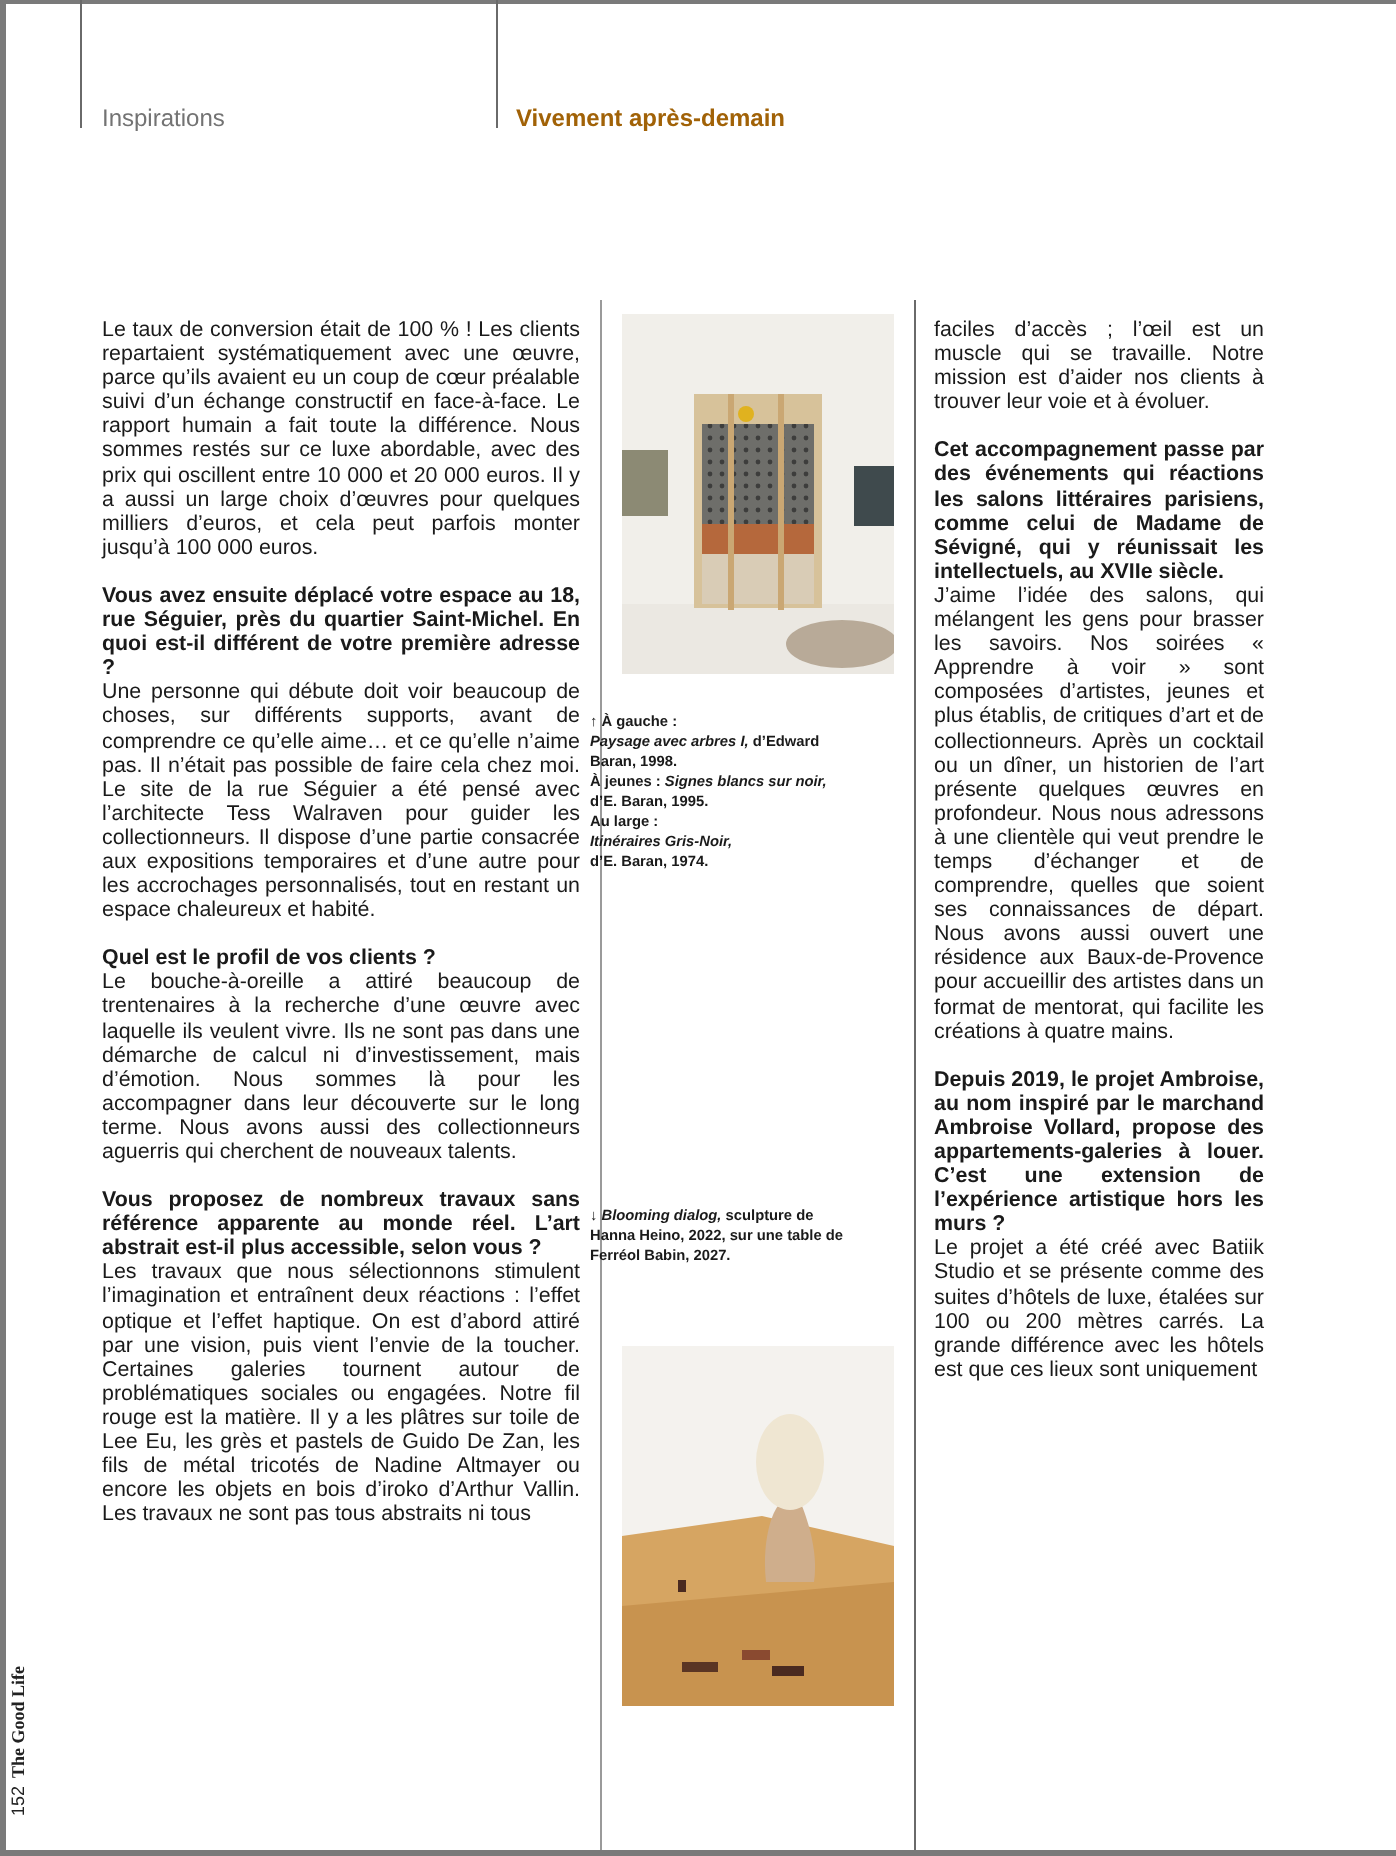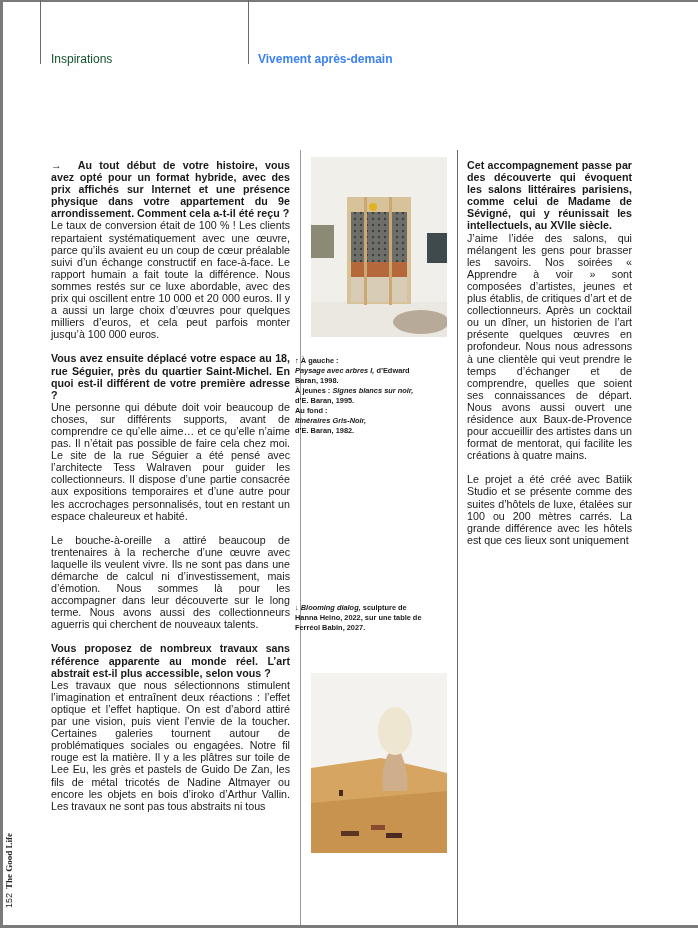--- a/index.html
+++ b/index.html
@@ -13,7 +13,7 @@
   .frame-bottom { position: absolute; left: 0; bottom: 0; width: 698px; height: 3px; background: #7a7a7a; }
   .vline { position: absolute; width: 1px; background: #6a6a6a; }
   .header-left {
-    position: absolute; left: 51px; top: 52px; font-size: 12px; color: #14532d;
+    position: absolute; left: 51px; top: 52px; font-size: 12px; color: #737373;
   }
   .header-right {
     position: absolute; left: 258px; top: 52px; font-size: 12px; font-weight: bold; color: #3b82f6;

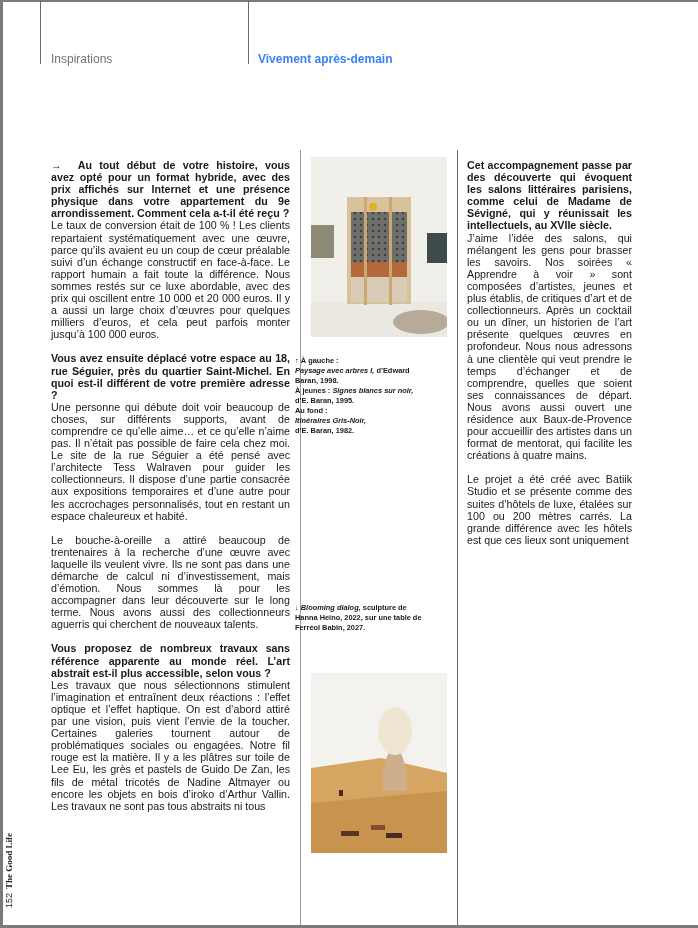--- a/index.html
+++ b/index.html
@@ -16,7 +16,7 @@
     position: absolute; left: 51px; top: 52px; font-size: 12px; color: #737373;
   }
   .header-right {
-    position: absolute; left: 258px; top: 52px; font-size: 12px; font-weight: bold; color: #3b82f6;
+    position: absolute; left: 258px; top: 52px; font-size: 12px; font-weight: bold; color: #a16207;
   }
   .folio {
     position: absolute; left: 4px; top: 908px; transform-origin: left top; transform: rotate(-90deg);

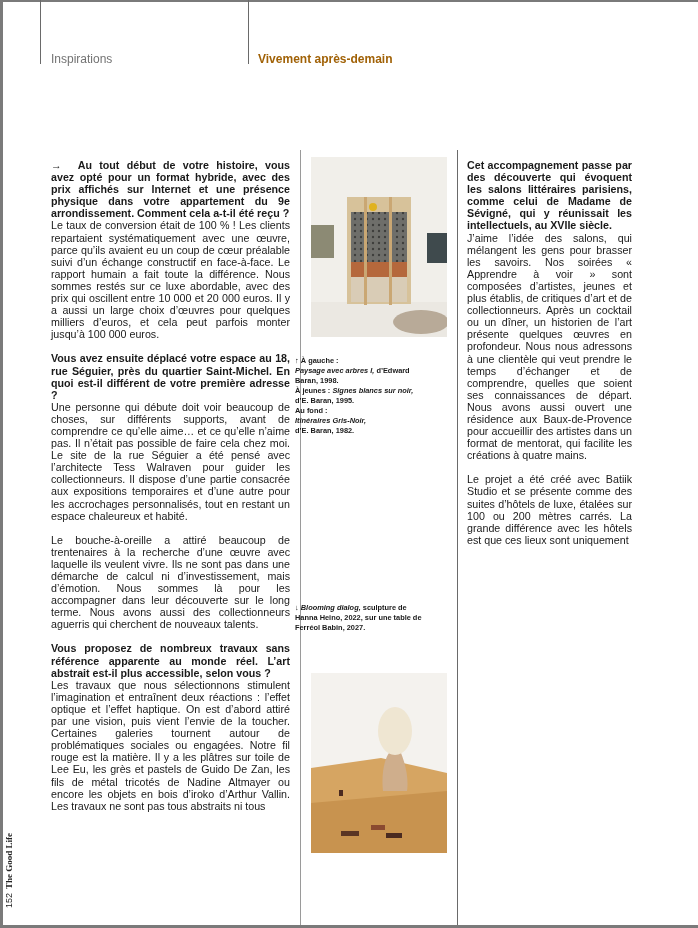--- a/index.html
+++ b/index.html
@@ -55,7 +55,6 @@
 
 <div class="col col1">
   <div class="para">
-    <span class="q"><span class="arrow">→</span><span>Au tout début de votre histoire, vous avez opté pour un format hybride, avec des prix affichés sur Internet et une présence physique dans votre appartement du 9e arrondissement. Comment cela a-t-il été reçu ?</span></span>
     <span class="a">Le taux de conversion était de 100 % ! Les clients repartaient systématiquement avec une œuvre, parce qu’ils avaient eu un coup de cœur préalable suivi d’un échange constructif en face-à-face. Le rapport humain a fait toute la différence. Nous sommes restés sur ce luxe abordable, avec des prix qui oscillent entre 10 000 et 20 000 euros. Il y a aussi un large choix d’œuvres pour quelques milliers d’euros, et cela peut parfois monter jusqu’à 100 000 euros.</span>
   </div>
   <div class="para">

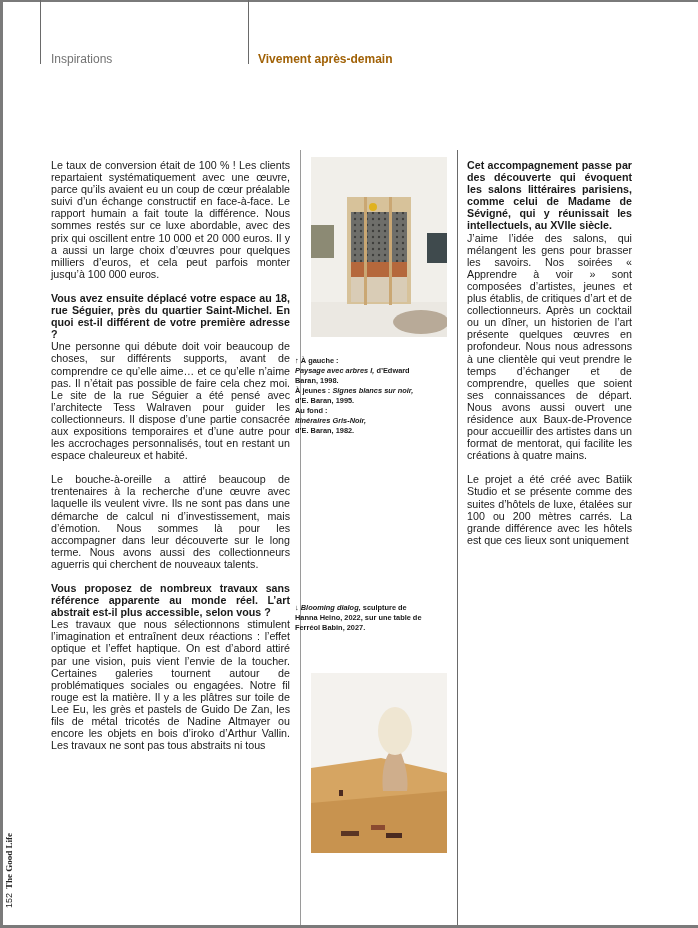--- a/index.html
+++ b/index.html
@@ -128,6 +128,9 @@
 
 <div class="col col3">
   <div class="para">
+    <span class="a">faciles d’accès ; l’œil est un muscle qui se travaille. Notre mission est d’aider nos clients à trouver leur voie et à évoluer.</span>
+  </div>
+  <div class="para">
     <span class="q">Cet accompagnement passe par des découverte qui évoquent les salons littéraires parisiens, comme celui de Madame de Sévigné, qui y réunissait les intellectuels, au XVIIe siècle.</span>
     <span class="a">J’aime l’idée des salons, qui mélangent les gens pour brasser les savoirs. Nos soirées « Apprendre à voir » sont composées d’artistes, jeunes et plus établis, de critiques d’art et de collectionneurs. Après un cocktail ou un dîner, un historien de l’art présente quelques œuvres en profondeur. Nous nous adressons à une clientèle qui veut prendre le temps d’échanger et de comprendre, quelles que soient ses connaissances de départ. Nous avons aussi ouvert une résidence aux Baux-de-Provence pour accueillir des artistes dans un format de mentorat, qui facilite les créations à quatre mains.</span>
   </div>

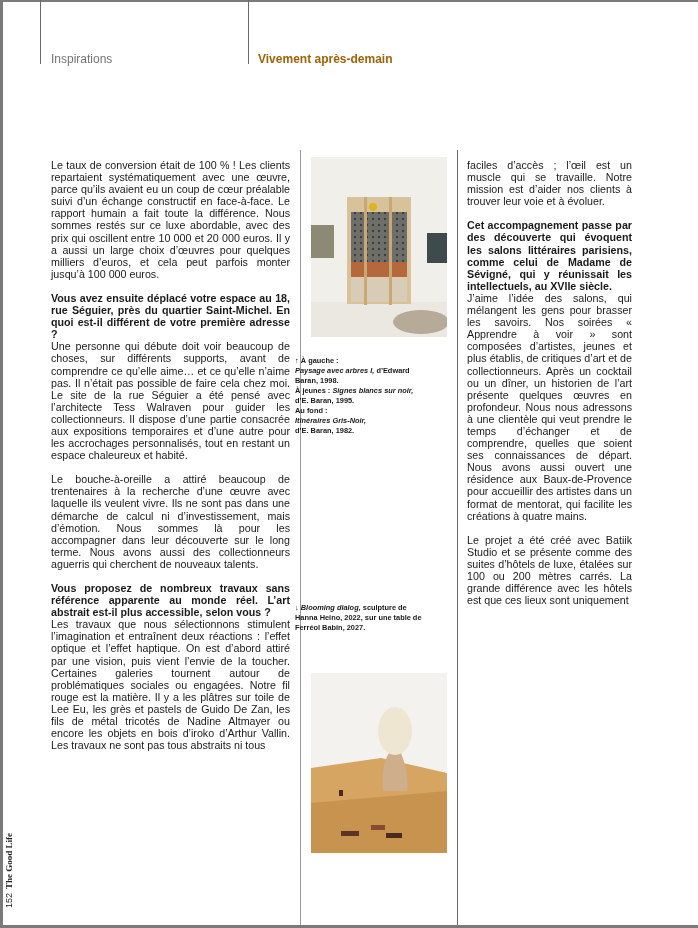--- a/index.html
+++ b/index.html
@@ -131,7 +131,7 @@
     <span class="a">faciles d’accès ; l’œil est un muscle qui se travaille. Notre mission est d’aider nos clients à trouver leur voie et à évoluer.</span>
   </div>
   <div class="para">
-    <span class="q">Cet accompagnement passe par des découverte qui évoquent les salons littéraires parisiens, comme celui de Madame de Sévigné, qui y réunissait les intellectuels, au XVIIe siècle.</span>
+    <span class="q">Cet accompagnement passe par des événements qui réactions les salons littéraires parisiens, comme celui de Madame de Sévigné, qui y réunissait les intellectuels, au XVIIe siècle.</span>
     <span class="a">J’aime l’idée des salons, qui mélangent les gens pour brasser les savoirs. Nos soirées « Apprendre à voir » sont composées d’artistes, jeunes et plus établis, de critiques d’art et de collectionneurs. Après un cocktail ou un dîner, un historien de l’art présente quelques œuvres en profondeur. Nous nous adressons à une clientèle qui veut prendre le temps d’échanger et de comprendre, quelles que soient ses connaissances de départ. Nous avons aussi ouvert une résidence aux Baux-de-Provence pour accueillir des artistes dans un format de mentorat, qui facilite les créations à quatre mains.</span>
   </div>
   <div class="para">

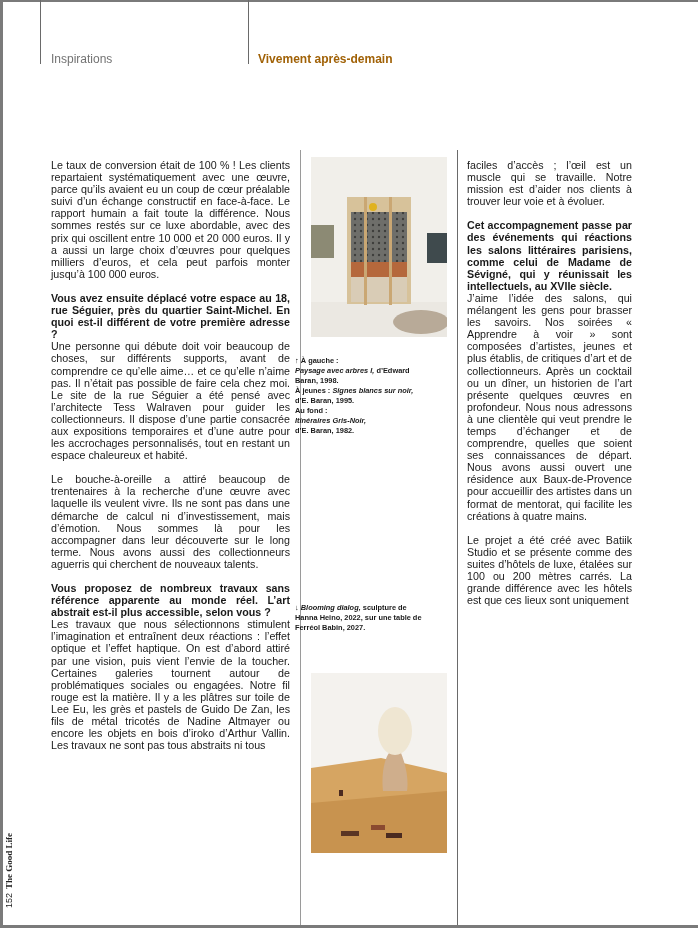--- a/index.html
+++ b/index.html
@@ -101,7 +101,7 @@
   <span>À jeunes :</span>
   <i>Signes blancs sur noir,</i><br>
   <span>d’E. Baran, 1995.</span><br>
-  <span>Au fond :</span><br>
+  <span>Au large :</span><br>
   <i>Itinéraires Gris-Noir,</i><br>
   <span>d’E. Baran, 1982.</span>
 </div>

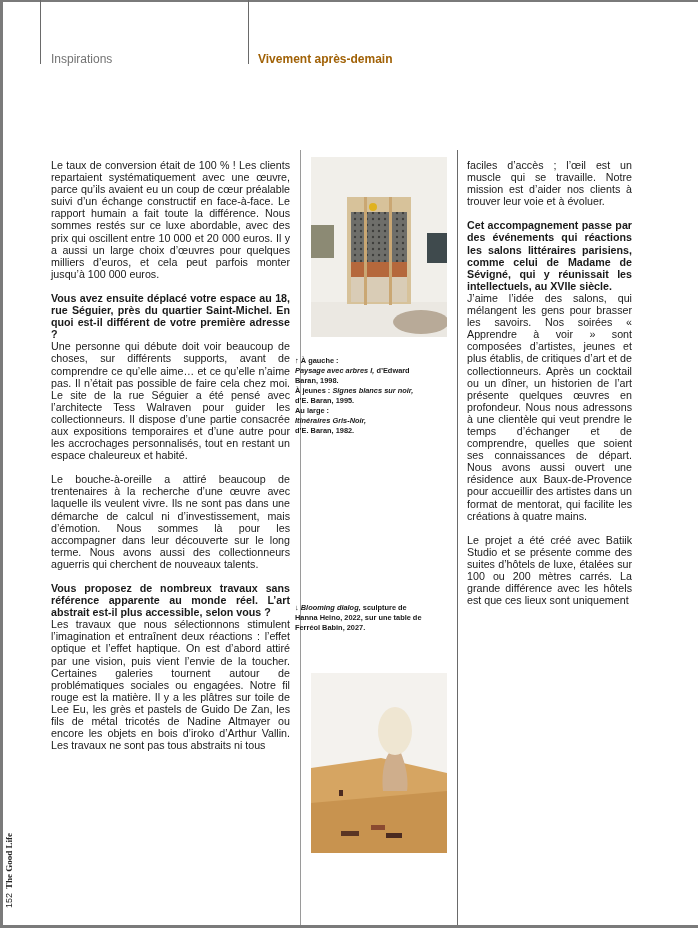--- a/index.html
+++ b/index.html
@@ -103,7 +103,7 @@
   <span>d’E. Baran, 1995.</span><br>
   <span>Au large :</span><br>
   <i>Itinéraires Gris-Noir,</i><br>
-  <span>d’E. Baran, 1982.</span>
+  <span>d’E. Baran, 1974.</span>
 </div>
 
 <div class="caption" style="top:603px;">

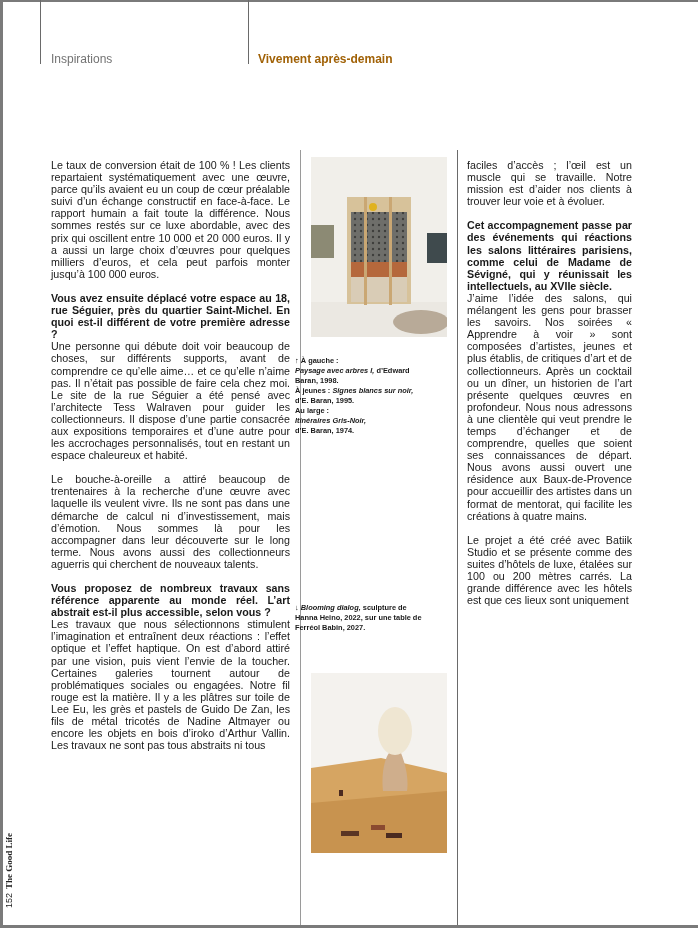--- a/index.html
+++ b/index.html
@@ -62,6 +62,7 @@
     <span class="a">Une personne qui débute doit voir beaucoup de choses, sur différents supports, avant de comprendre ce qu’elle aime… et ce qu’elle n’aime pas. Il n’était pas possible de faire cela chez moi. Le site de la rue Séguier a été pensé avec l’architecte Tess Walraven pour guider les collectionneurs. Il dispose d’une partie consacrée aux expositions temporaires et d’une autre pour les accrochages personnalisés, tout en restant un espace chaleureux et habité.</span>
   </div>
   <div class="para">
+    <span class="q">Quel est le profil de vos clients ?</span>
     <span class="a">Le bouche-à-oreille a attiré beaucoup de trentenaires à la recherche d’une œuvre avec laquelle ils veulent vivre. Ils ne sont pas dans une démarche de calcul ni d’investissement, mais d’émotion. Nous sommes là pour les accompagner dans leur découverte sur le long terme. Nous avons aussi des collectionneurs aguerris qui cherchent de nouveaux talents.</span>
   </div>
   <div class="para">

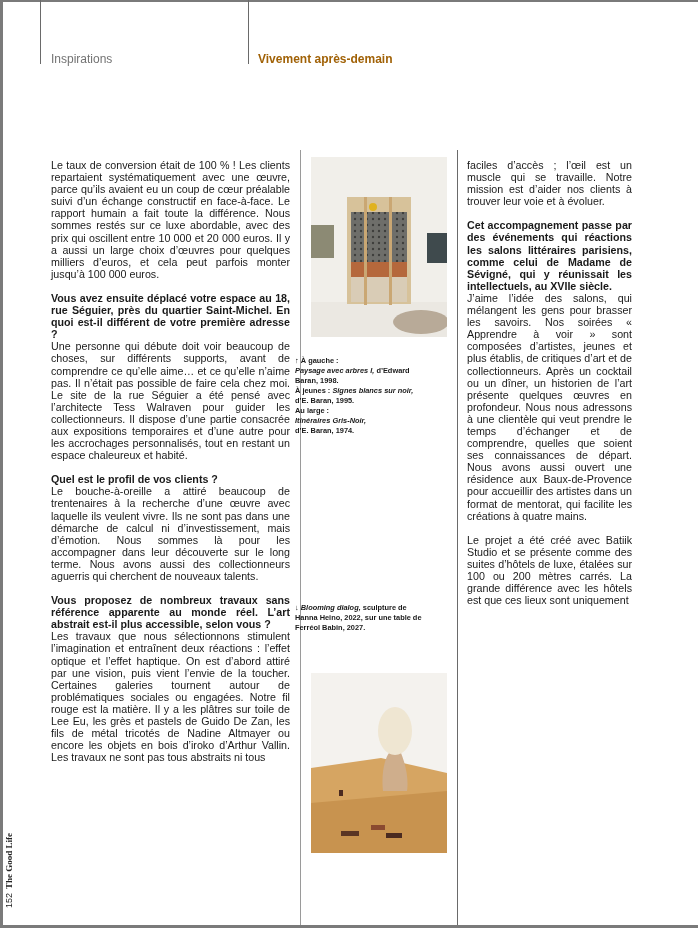--- a/index.html
+++ b/index.html
@@ -136,6 +136,7 @@
     <span class="a">J’aime l’idée des salons, qui mélangent les gens pour brasser les savoirs. Nos soirées « Apprendre à voir » sont composées d’artistes, jeunes et plus établis, de critiques d’art et de collectionneurs. Après un cocktail ou un dîner, un historien de l’art présente quelques œuvres en profondeur. Nous nous adressons à une clientèle qui veut prendre le temps d’échanger et de comprendre, quelles que soient ses connaissances de départ. Nous avons aussi ouvert une résidence aux Baux-de-Provence pour accueillir des artistes dans un format de mentorat, qui facilite les créations à quatre mains.</span>
   </div>
   <div class="para">
+    <span class="q">Depuis 2019, le projet Ambroise, au nom inspiré par le marchand Ambroise Vollard, propose des appartements-galeries à louer. C’est une extension de l’expérience artistique hors les murs ?</span>
     <span class="a">Le projet a été créé avec Batiik Studio et se présente comme des suites d’hôtels de luxe, étalées sur 100 ou 200 mètres carrés. La grande différence avec les hôtels est que ces lieux sont uniquement</span>
   </div>
 </div>

